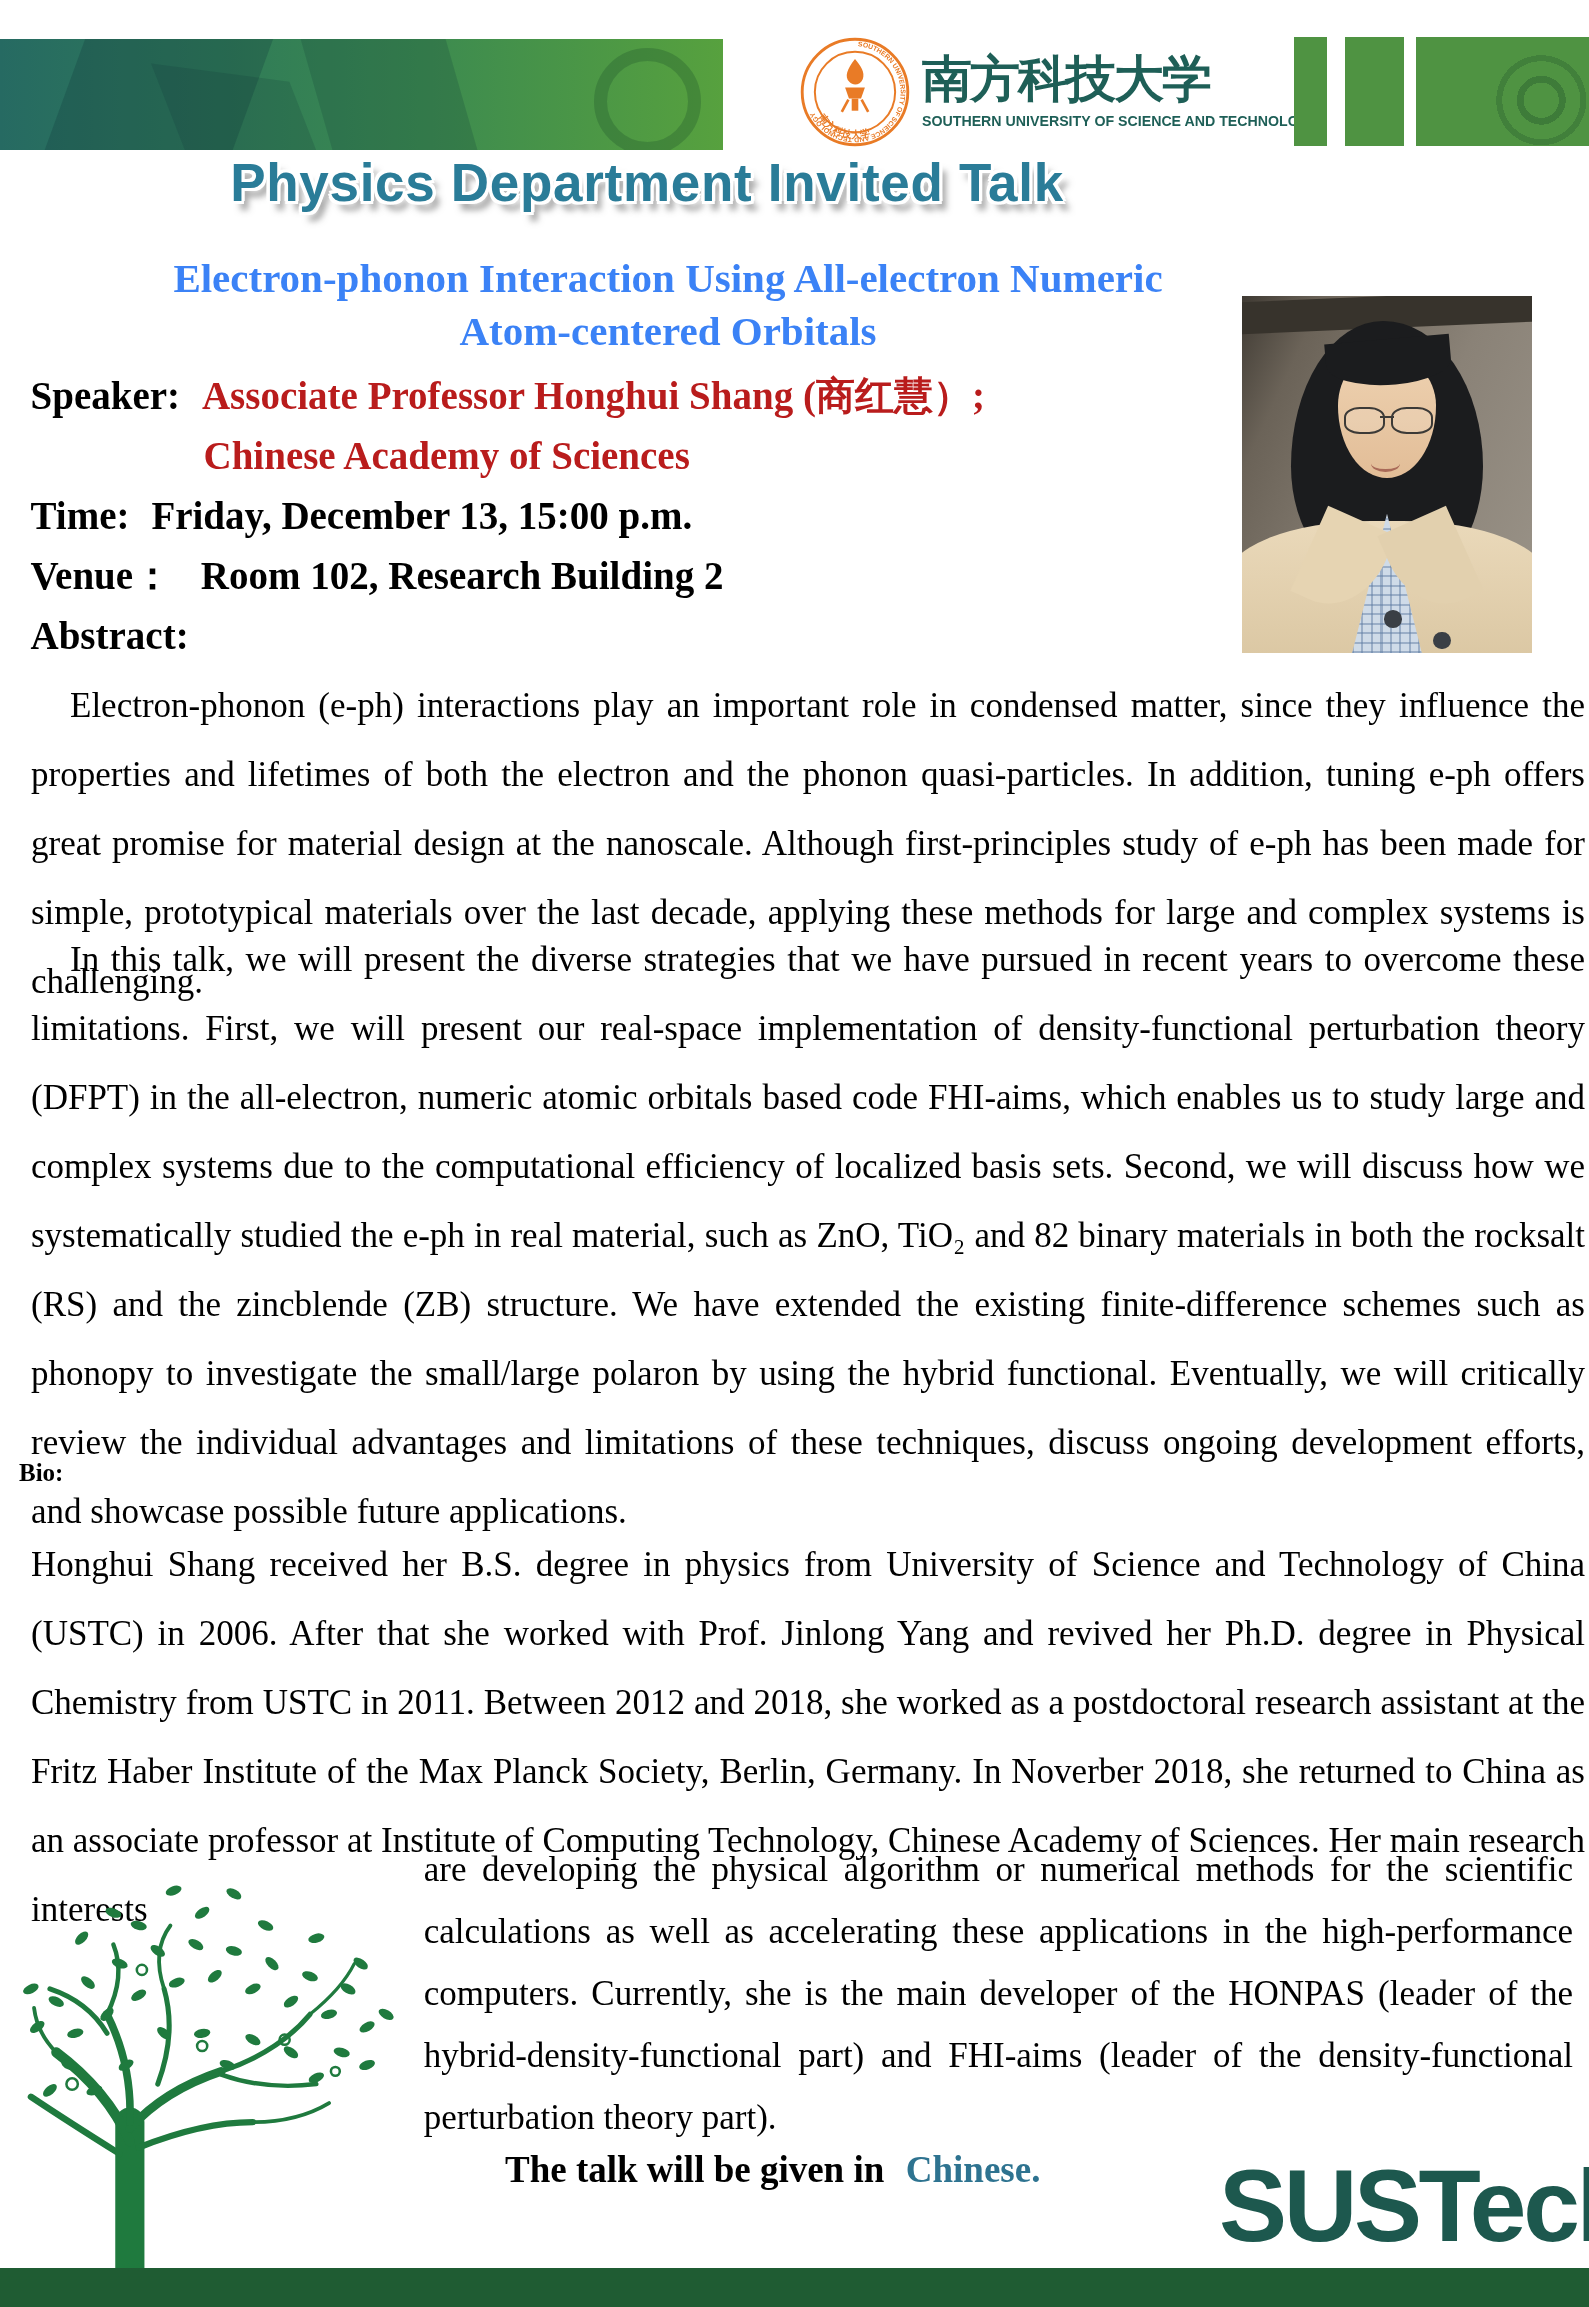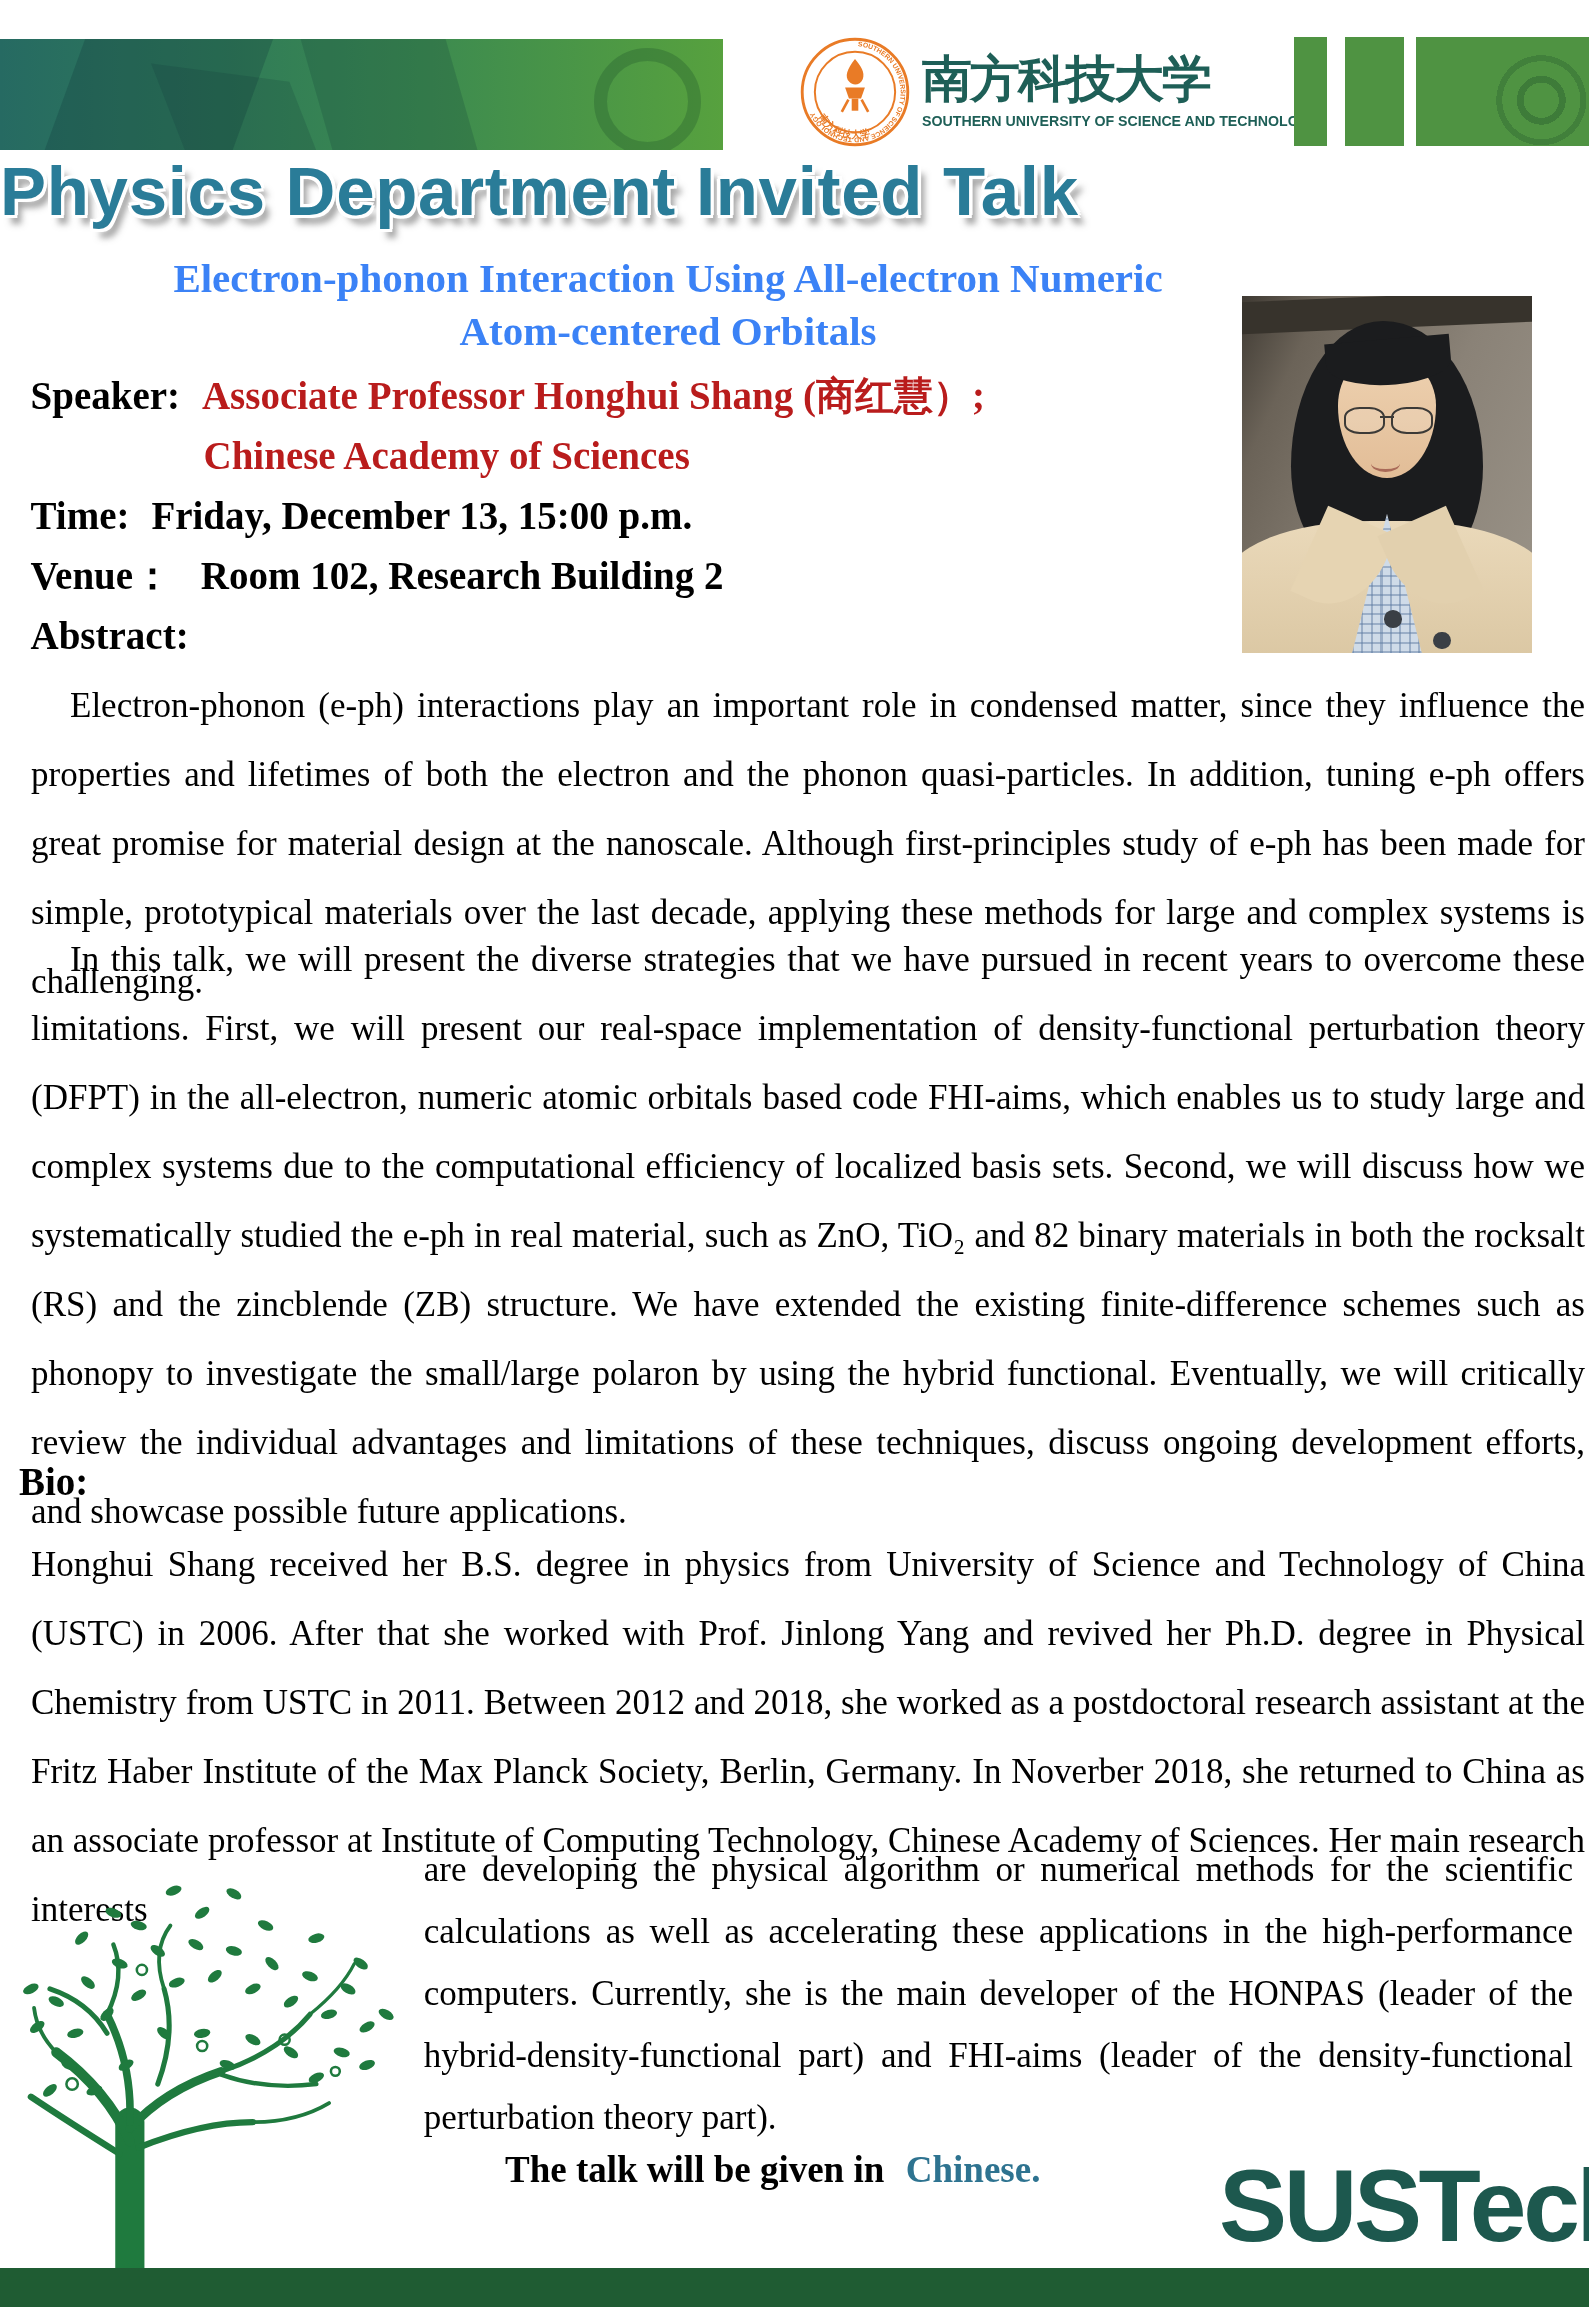--- a/index.html
+++ b/index.html
@@ -41,9 +41,9 @@
       #4f9342;}
   
   .main-title{
-    position:absolute;left:0;top:152px;width:1294px;
+    position:absolute;left:0;top:152px;width:1294px;text-align:center;
     font-family:"Liberation Sans","DejaVu Sans",sans-serif;font-weight:bold;
-    font-size:69px;color:#2a7c98;letter-spacing:0.7px;
+    font-size:53px;color:#2a7c98;letter-spacing:0.7px;
     text-shadow:
       -2.7px -2.7px 0 #fff,2.7px -2.7px 0 #fff,-2.7px 2.7px 0 #fff,2.7px 2.7px 0 #fff,
       0 -3.4px 0 #fff,0 3.4px 0 #fff,-3.4px 0 0 #fff,3.4px 0 0 #fff,

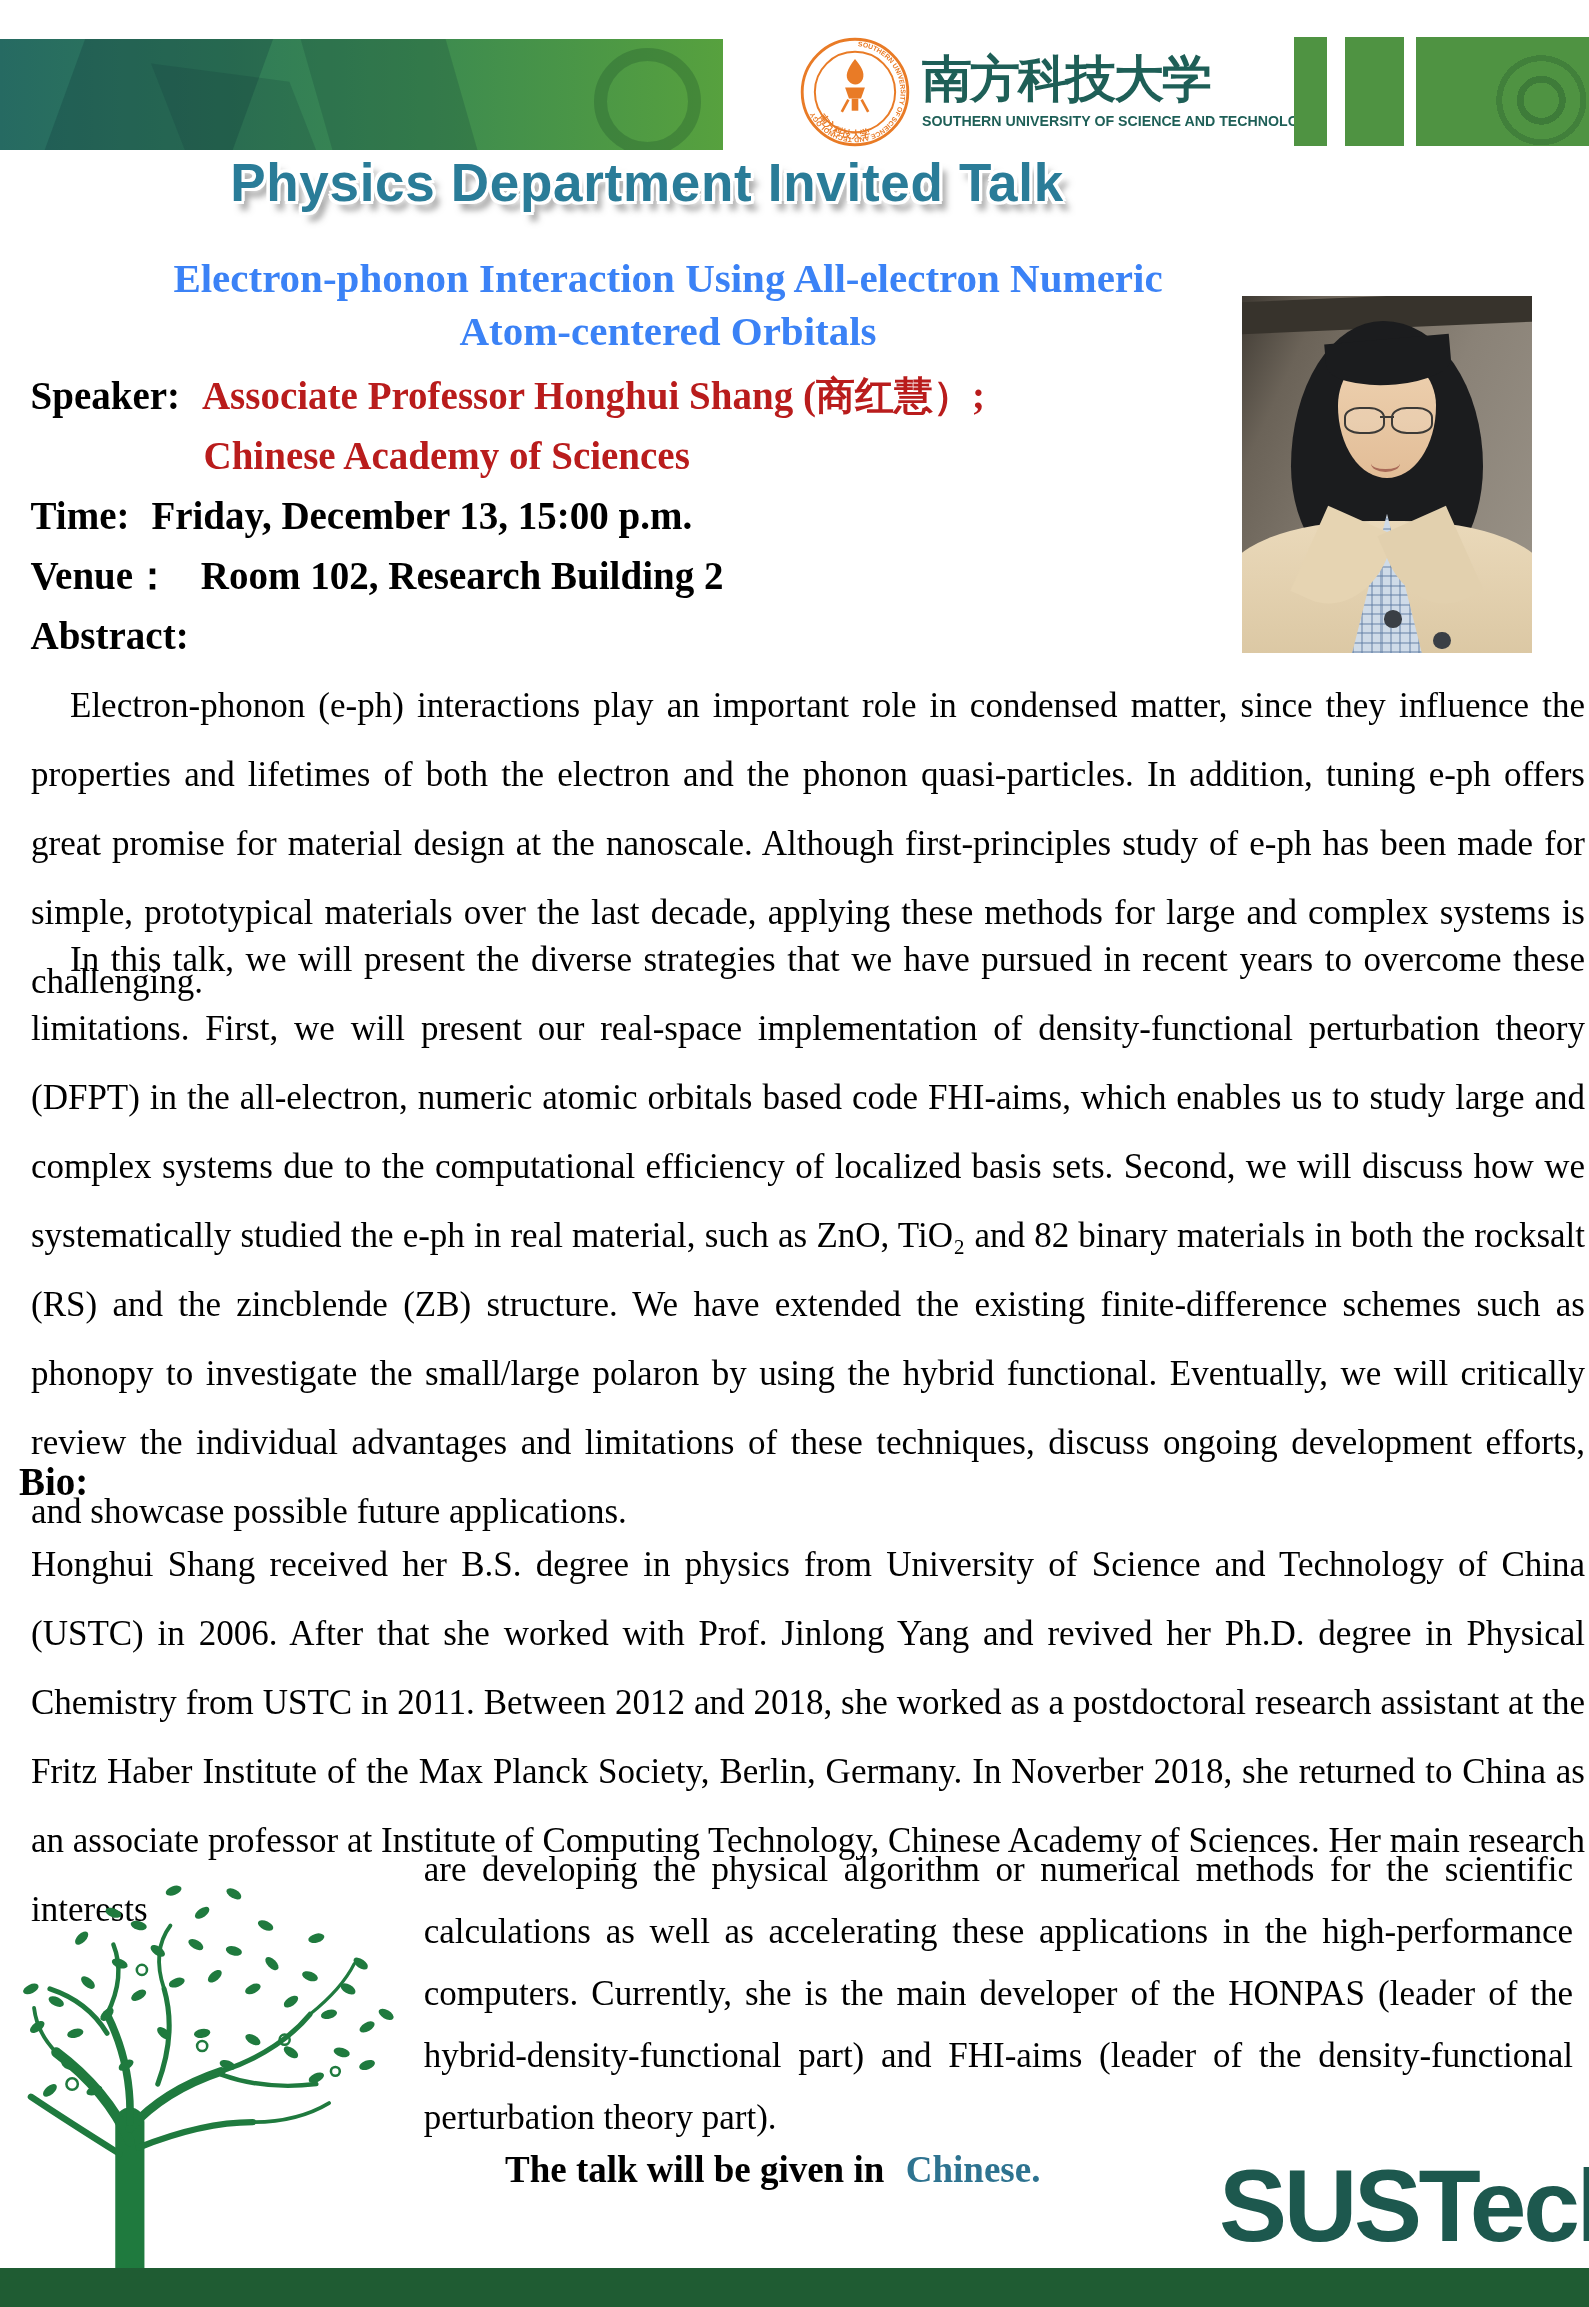--- a/index.html
+++ b/index.html
@@ -103,7 +103,7 @@
   .indent{text-indent:39px;}
   .abstract-p1{top:659px;}
   .abstract-p2{top:913px;}
-  .bio-label{position:absolute;left:19px;top:1459px;font-weight:bold;font-size:39px;}
+  .bio-label{position:absolute;left:19px;top:1459px;font-weight:bold;font-size:25px;}
   .bio-p1{top:1518px;}
   .bio-row{position:absolute;left:0;top:1824px;width:1573px;display:flex;align-items:flex-start;}
   .tree{width:417px;height:444px;flex:0 0 417px;}

